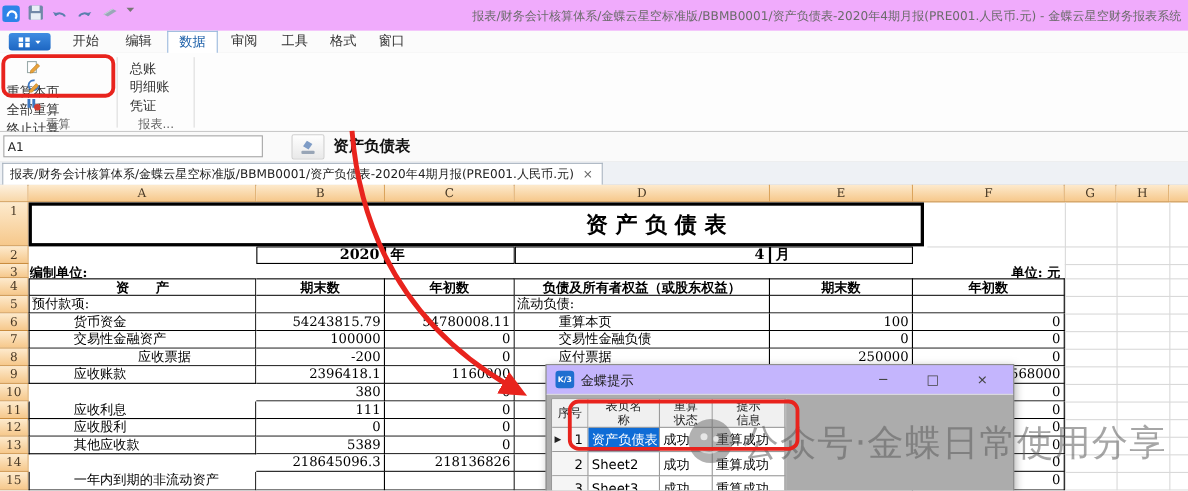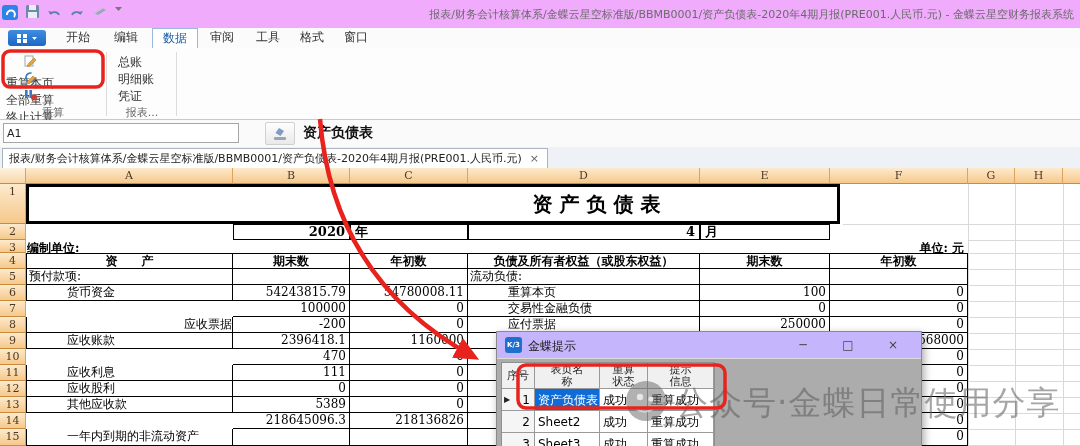--- a/index.html
+++ b/index.html
@@ -253,6 +253,7 @@
       <div class="scell bcell" style="left: 468px; top: 285px; width: 232px; height: 16px; text-align: left; line-height: 15px; padding-left: 40px;">重算本页</div>
       <div class="scell bcell" style="left: 700px; top: 285px; width: 130px; height: 16px; text-align: right; line-height: 15px; padding-right: 3px;">100</div>
       <div class="scell bcell" style="left: 830px; top: 285px; width: 138px; height: 16px; text-align: right; line-height: 15px; padding-right: 3px;">0</div>
+      <div class="scell bcell" style="left: 26px; top: 301px; width: 207px; height: 16px; text-align: left; line-height: 15px; padding-left: 40px; border-left: 1px solid rgb(0, 0, 0);">交易性金融资产</div>
       <div class="scell bcell" style="left: 233px; top: 301px; width: 117px; height: 16px; text-align: right; line-height: 15px; padding-right: 3px;">100000</div>
       <div class="scell bcell" style="left: 350px; top: 301px; width: 118px; height: 16px; text-align: right; line-height: 15px; padding-right: 3px;">0</div>
       <div class="scell bcell" style="left: 468px; top: 301px; width: 232px; height: 16px; text-align: left; line-height: 15px; padding-left: 40px;">交易性金融负债</div>

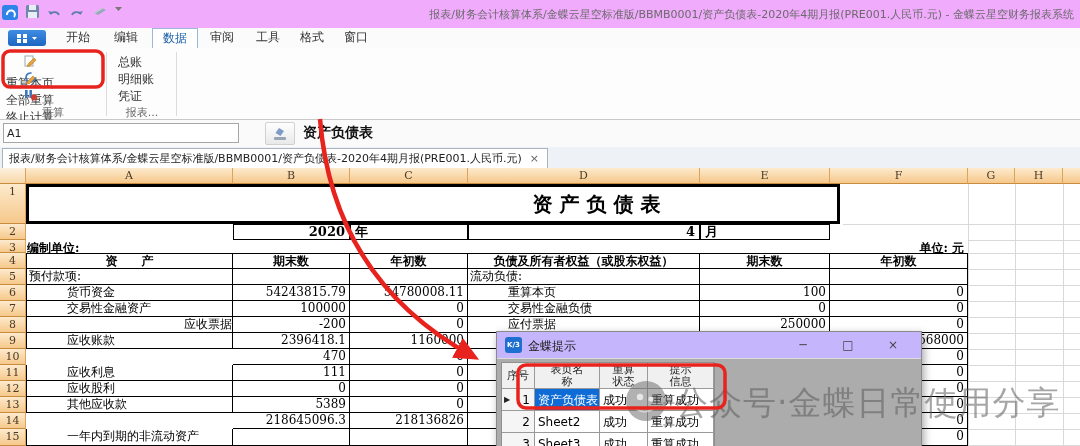--- a/index.html
+++ b/index.html
@@ -259,7 +259,7 @@
       <div class="scell bcell" style="left: 468px; top: 301px; width: 232px; height: 16px; text-align: left; line-height: 15px; padding-left: 40px;">交易性金融负债</div>
       <div class="scell bcell" style="left: 700px; top: 301px; width: 130px; height: 16px; text-align: right; line-height: 15px; padding-right: 3px;">0</div>
       <div class="scell bcell" style="left: 830px; top: 301px; width: 138px; height: 16px; text-align: right; line-height: 15px; padding-right: 3px;">0</div>
-      <div class="scell bcell" style="left: 26px; top: 317px; width: 207px; height: 16px; text-align: right; line-height: 15px; padding-left: 40px; border-left: 1px solid rgb(0, 0, 0);">应收票据</div>
+      <div class="scell bcell" style="left: 26px; top: 317px; width: 207px; height: 16px; text-align: center; line-height: 15px; padding-left: 40px; border-left: 1px solid rgb(0, 0, 0);">应收票据</div>
       <div class="scell bcell" style="left: 233px; top: 317px; width: 117px; height: 16px; text-align: right; line-height: 15px; padding-right: 3px;">-200</div>
       <div class="scell bcell" style="left: 350px; top: 317px; width: 118px; height: 16px; text-align: right; line-height: 15px; padding-right: 3px;">0</div>
       <div class="scell bcell" style="left: 468px; top: 317px; width: 232px; height: 16px; text-align: left; line-height: 15px; padding-left: 40px;">应付票据</div>

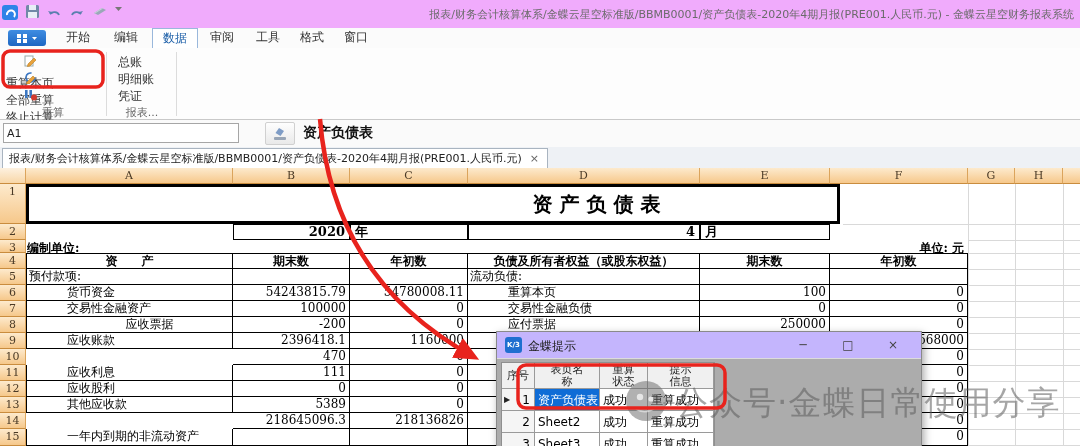--- a/index.html
+++ b/index.html
@@ -272,7 +272,7 @@
       <div class="scell bcell" style="left: 700px; top: 333px; width: 130px; height: 16px; text-align: right; line-height: 15px; padding-right: 3px;"></div>
       <div class="scell bcell" style="left: 830px; top: 333px; width: 138px; height: 16px; text-align: right; line-height: 15px; padding-right: 3px;">568000</div>
       <div class="scell bcell" style="left: 26px; top: 366px; width: 207px; height: 16px; text-align: left; line-height: 15px; padding-left: 40px; border-left: 1px solid rgb(0, 0, 0);">预付款项</div>
-      <div class="scell bcell" style="left: 233px; top: 349px; width: 117px; height: 16px; text-align: right; line-height: 15px; padding-right: 3px;">470</div>
+      <div class="scell bcell" style="left: 233px; top: 349px; width: 117px; height: 16px; text-align: right; line-height: 15px; padding-right: 3px;">380</div>
       <div class="scell bcell" style="left: 350px; top: 349px; width: 118px; height: 16px; text-align: right; line-height: 15px; padding-right: 3px;">0</div>
       <div class="scell bcell" style="left: 468px; top: 349px; width: 232px; height: 16px; text-align: left; line-height: 15px; padding-left: 40px;"></div>
       <div class="scell bcell" style="left: 700px; top: 349px; width: 130px; height: 16px; text-align: right; line-height: 15px; padding-right: 3px;"></div>

